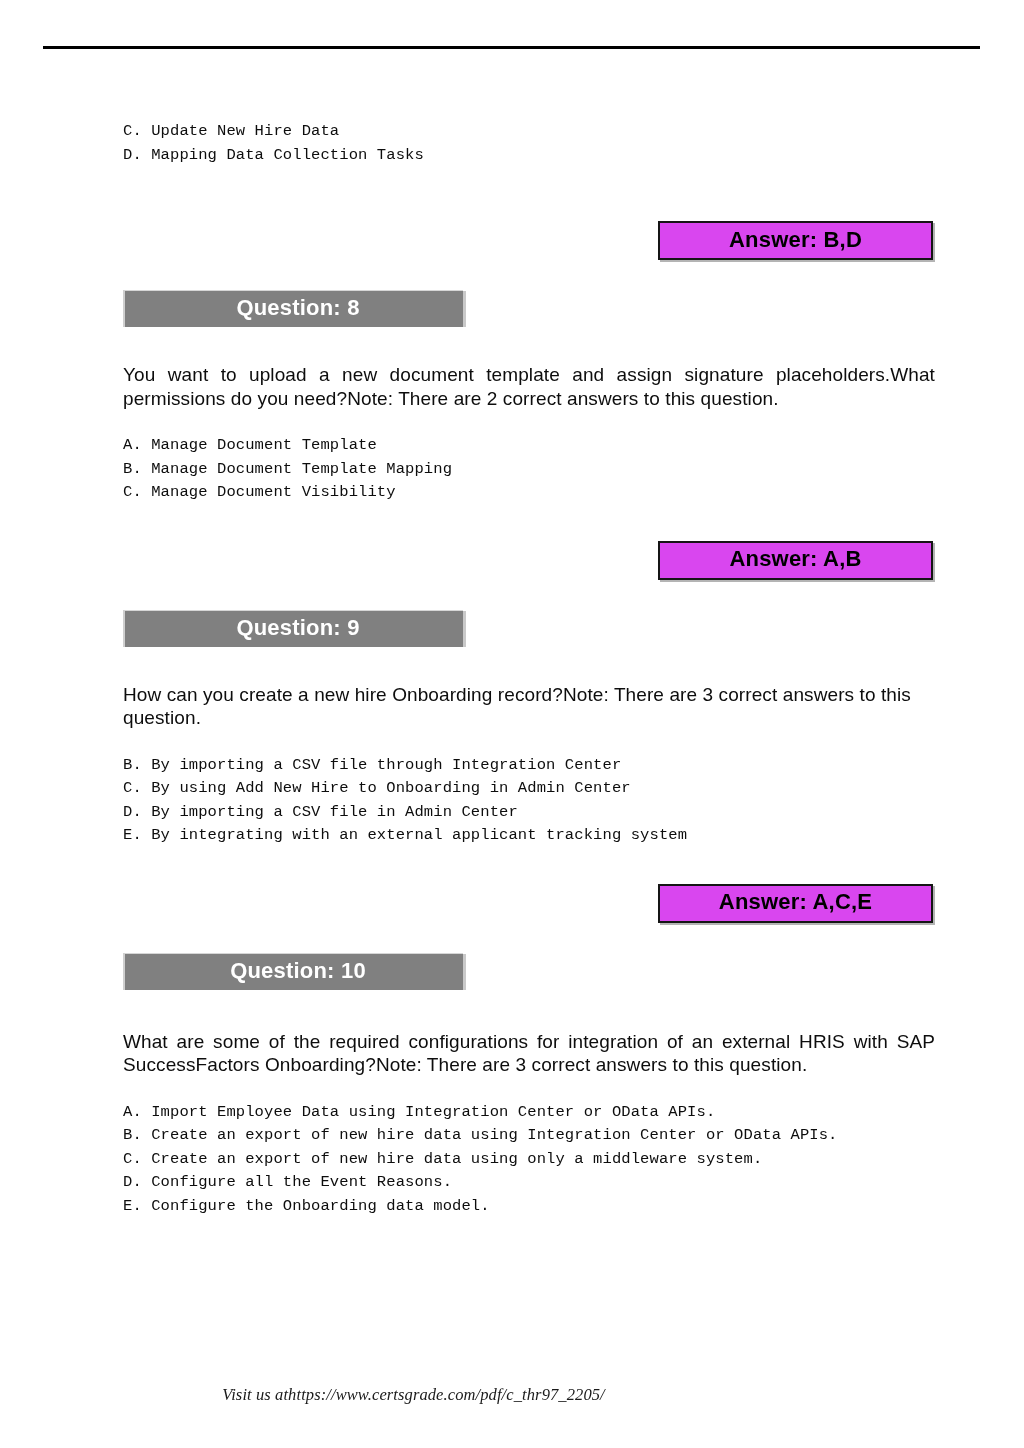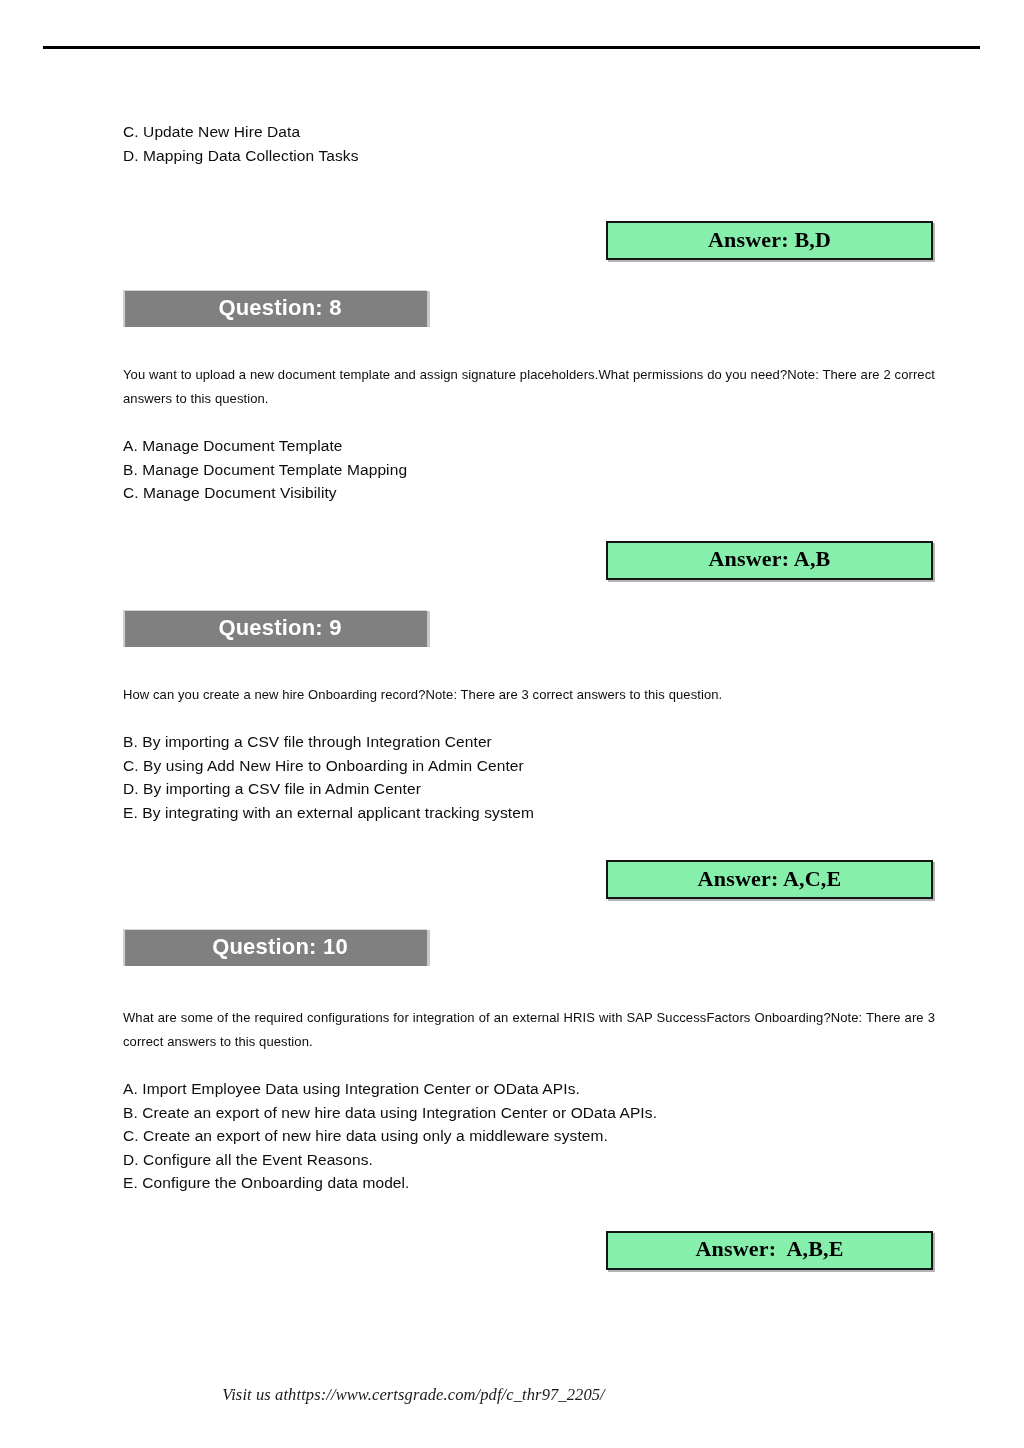--- a/index.html
+++ b/index.html
@@ -66,6 +66,7 @@
     margin: 0;
     letter-spacing: 0.1px;
     white-space: nowrap;
+    font-family: Liberation Mono, monospace;
   }
 
   

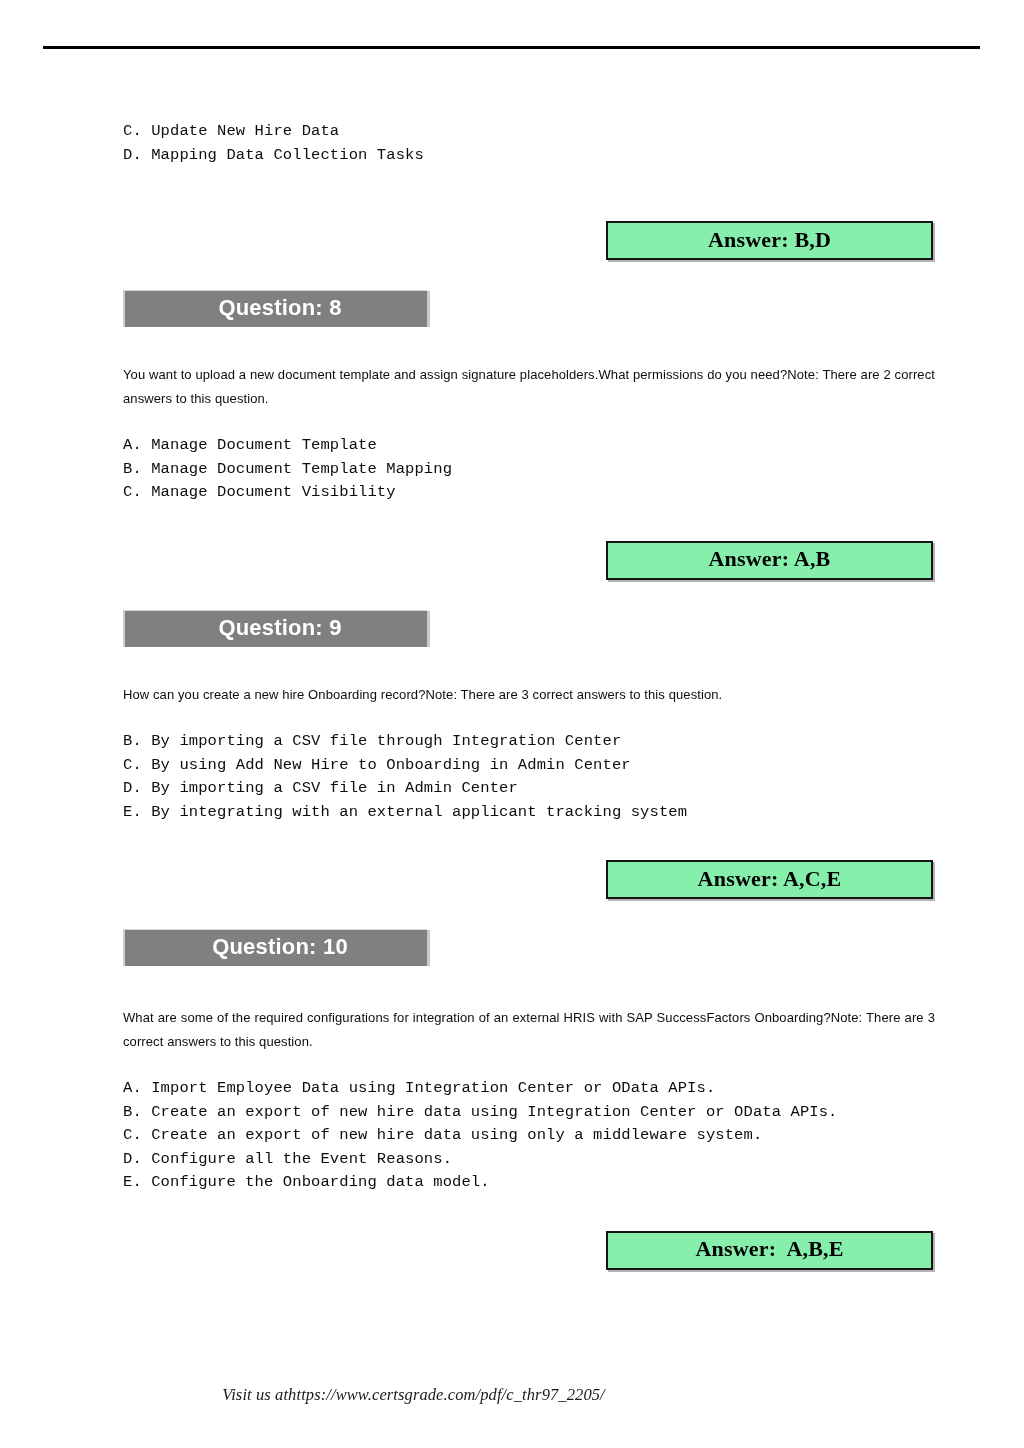--- a/index.html
+++ b/index.html
@@ -109,9 +109,9 @@
   }
   .abox {
     position: relative;
-    width: 327px;
+    width: 275px;
     height: 39px;
-    background: #86efac;
+    background: #d946ef;
     border: 2px solid #151515;
     box-sizing: border-box;
     display: flex;
@@ -119,7 +119,6 @@
     justify-content: center;
     box-shadow: 2px 2px 0 0 #b4b4b4;
     margin-right: 2px;
-    font-family: Liberation Serif, serif;
   }
   .abox-label {
     font-size: 22px;

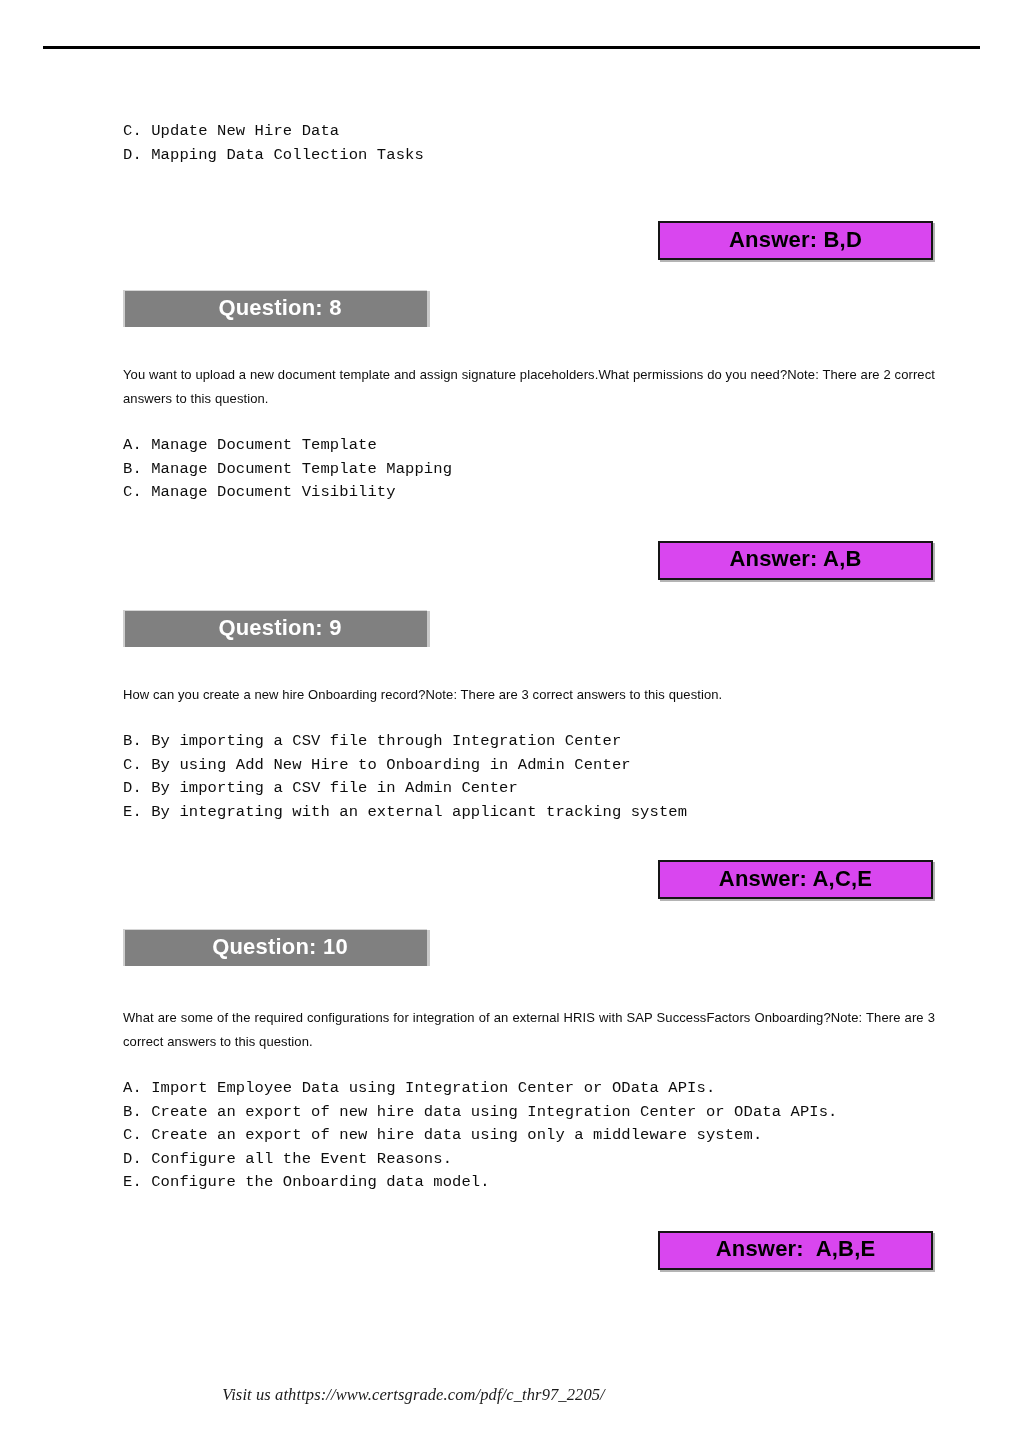--- a/index.html
+++ b/index.html
@@ -72,7 +72,7 @@
   
   .qbar {
     position: relative;
-    width: 304px;
+    width: 340px;
     height: 37px;
     background: #808080;
     border-left: 2px solid #cfcfcf;

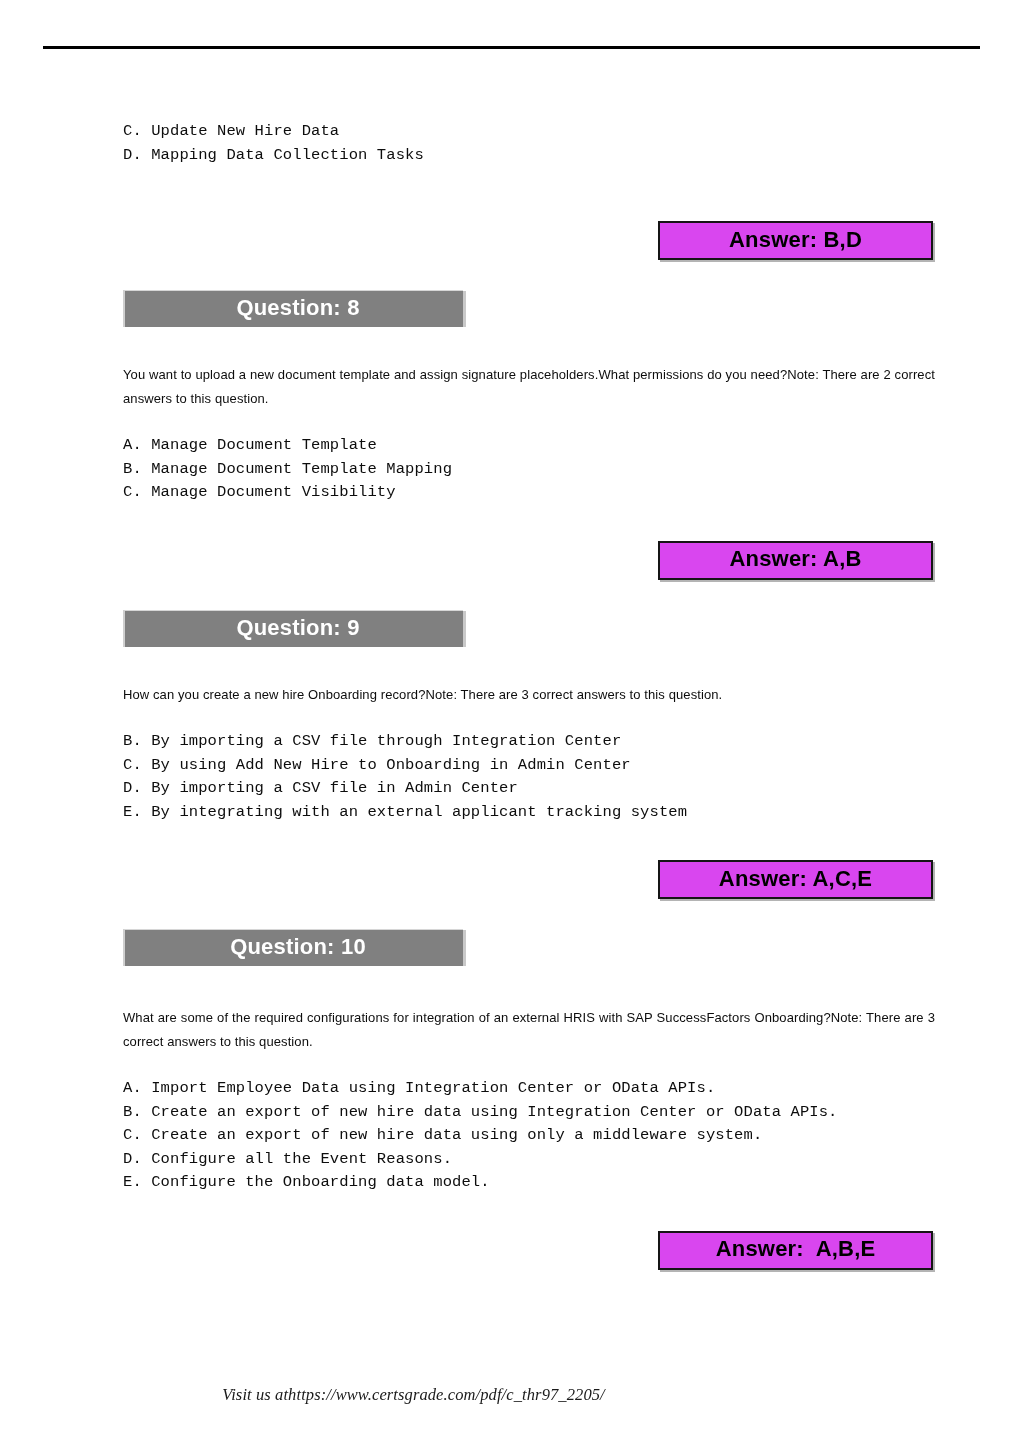--- a/index.html
+++ b/index.html
@@ -43,7 +43,7 @@
   }
 
   .body-text {
-    font-size: 13px;
+    font-size: 19px;
     line-height: 23.5px;
     color: #0d0d0d;
     margin: 0;

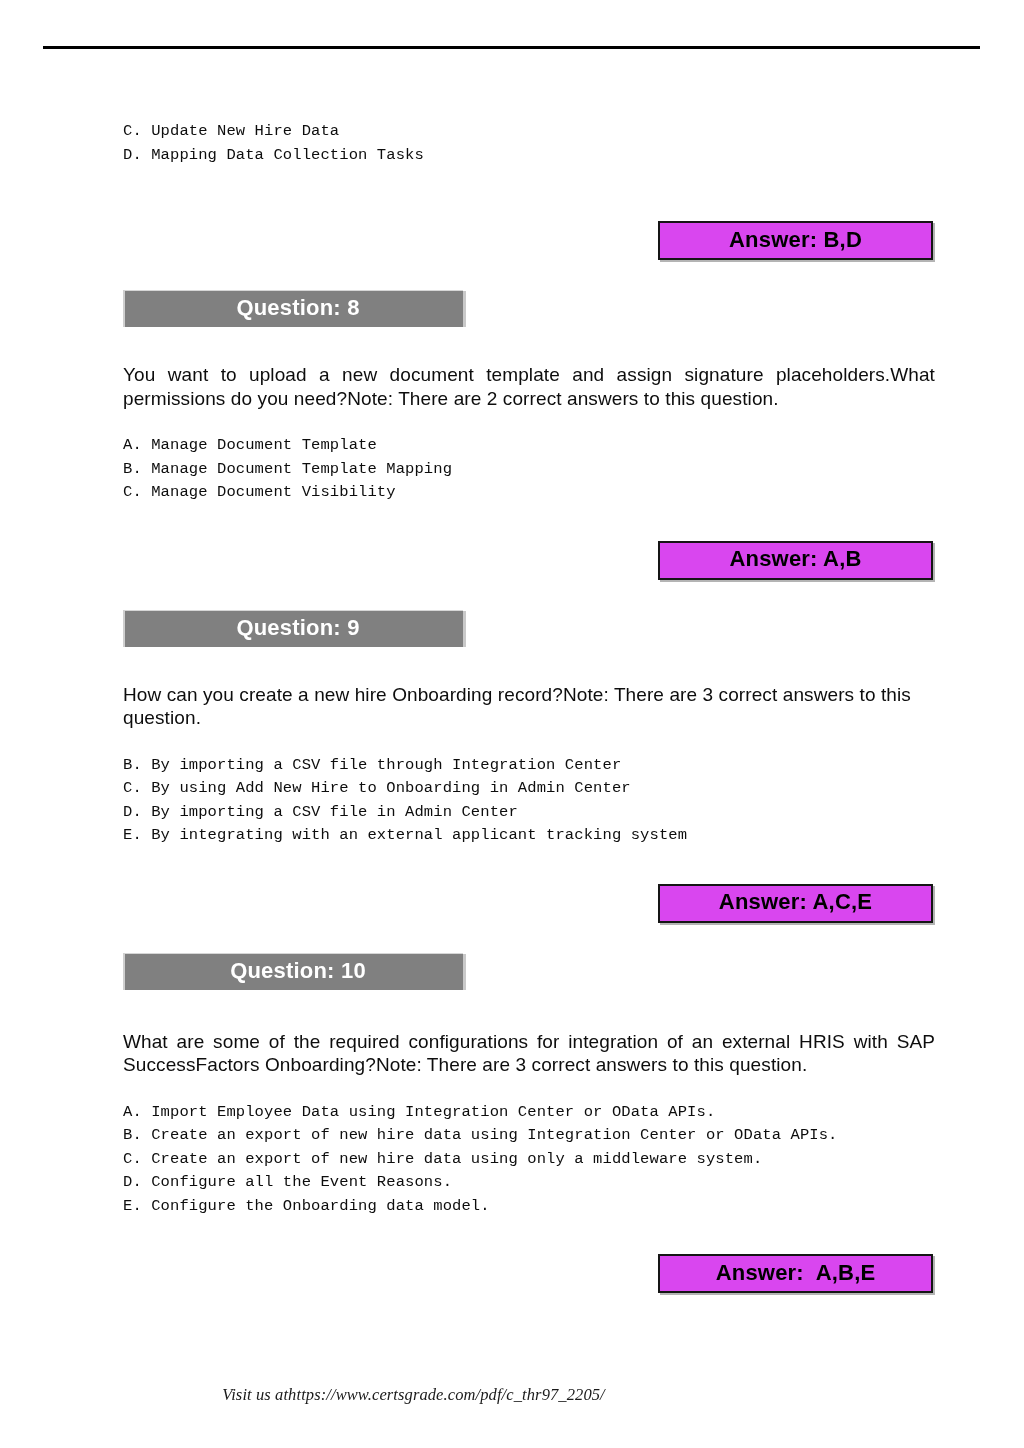--- a/index.html
+++ b/index.html
@@ -248,11 +248,6 @@
 
     <div class="sp-36"></div>
 
-    <div class="answer-row">
-      <div class="abox">
-        <span class="abox-label">Answer:  A,B,E</span>
-      </div>
-    </div>
 
   </div>
 

